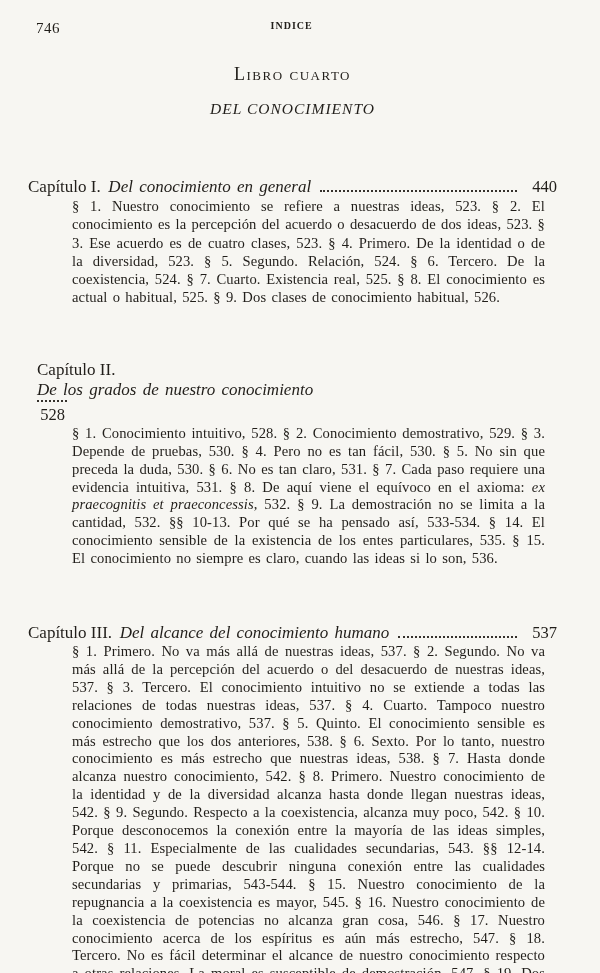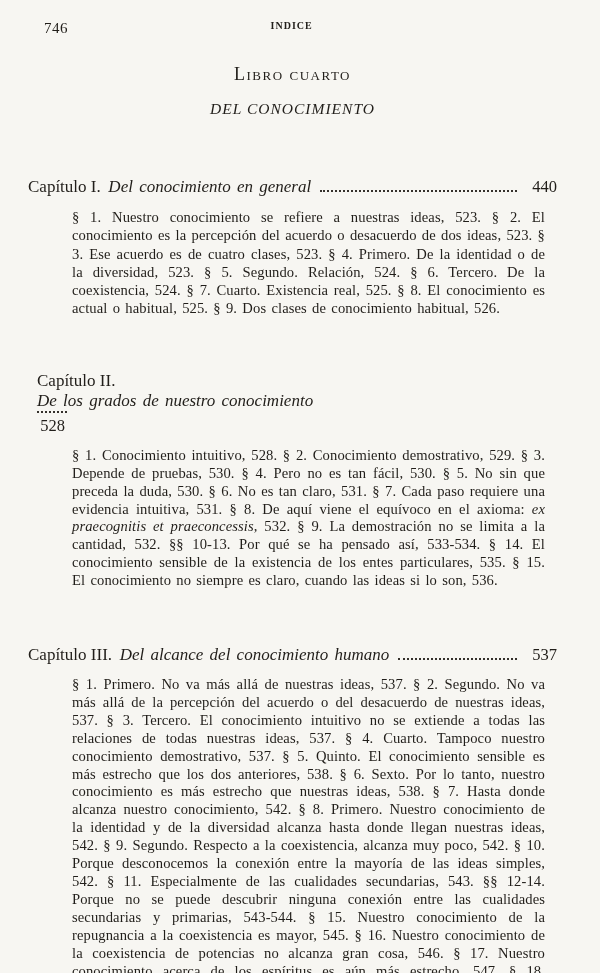--- a/index.html
+++ b/index.html
@@ -26,7 +26,7 @@
   }
   .folio {
     position: absolute;
-    left: 16px;
+    left: 8px;
     top: 0;
     letter-spacing: 0.5px;
   }

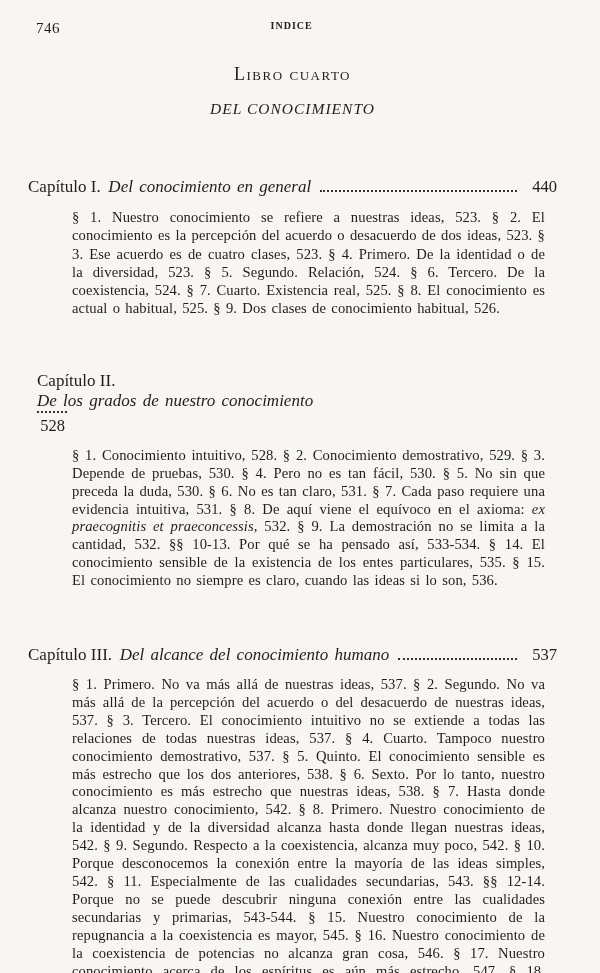--- a/index.html
+++ b/index.html
@@ -83,7 +83,7 @@
     min-width: 28px;
   }
   .summary {
-    margin: 11px 0 0 44px;
+    margin: 0 0 0 44px;
     width: 473px;
     text-align: justify;
     font-size: 14.6px;

